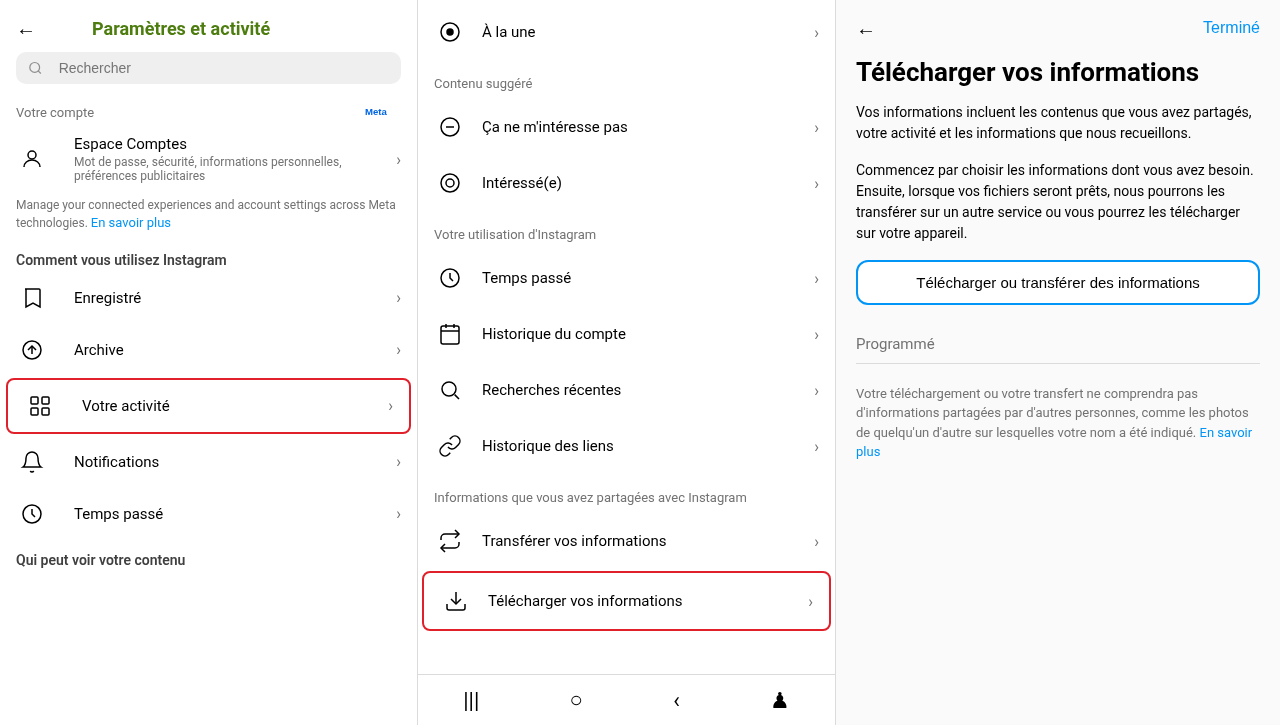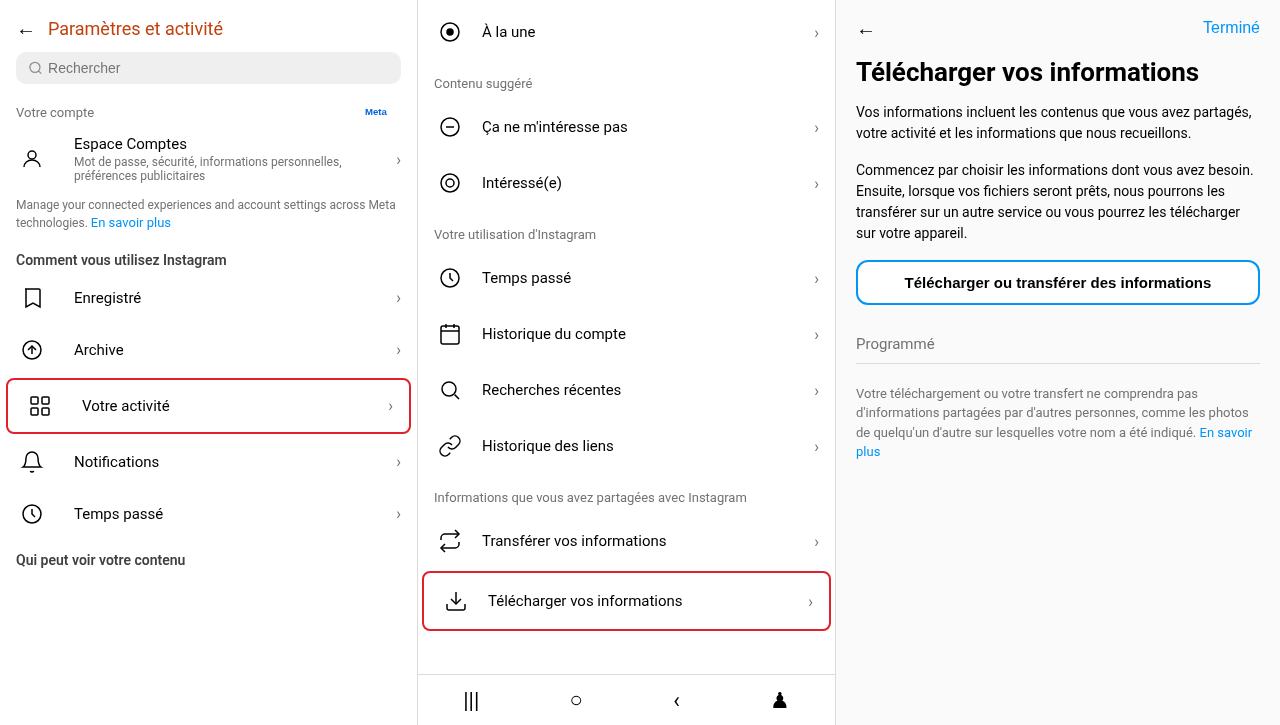--- a/index.html
+++ b/index.html
@@ -30,8 +30,9 @@
     }
     .left-header-title {
       font-size: 18px;
-      font-weight: 400;
-      color: #c2410c;
+      font-weight: 700;
+      color: #4d7c0f;
+      margin-left: 44px;
     }
     .search-bar {
       margin: 0 16px 12px 16px;

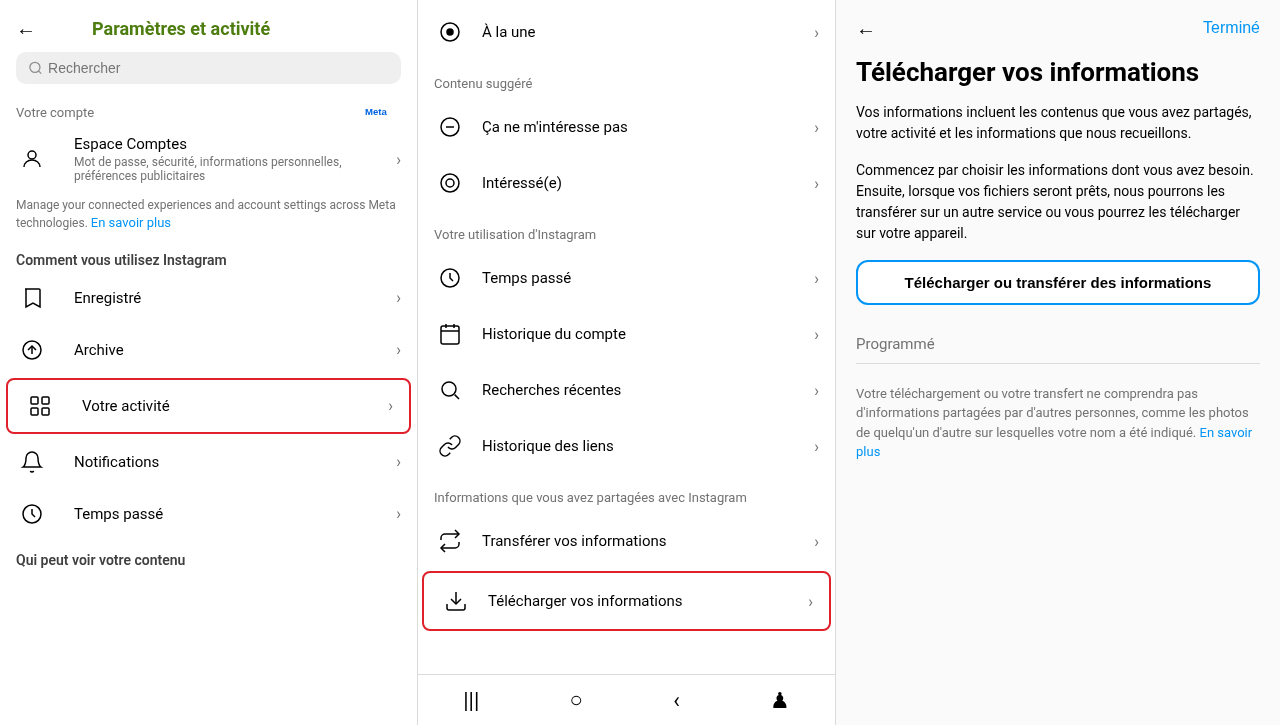--- a/index.html
+++ b/index.html
@@ -41,7 +41,7 @@
       background: #efefef;
       border-radius: 10px;
       padding: 8px 12px;
-      gap: 5px;
+      gap: 16px;
     }
     .search-bar input {
       border: none;

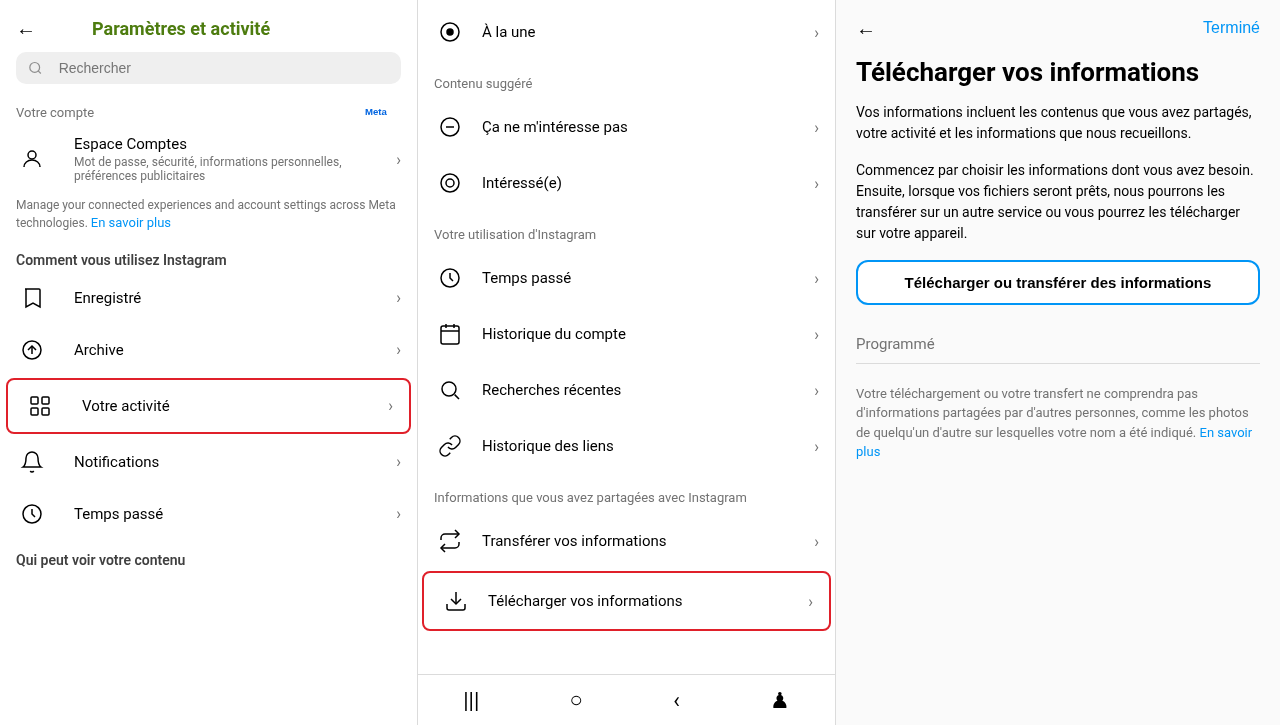--- a/index.html
+++ b/index.html
@@ -195,7 +195,7 @@
       background: #fff;
       color: #000;
       font-size: 15px;
-      font-weight: 700;
+      font-weight: 400;
       cursor: pointer;
       width: 100%;
       text-align: center;

